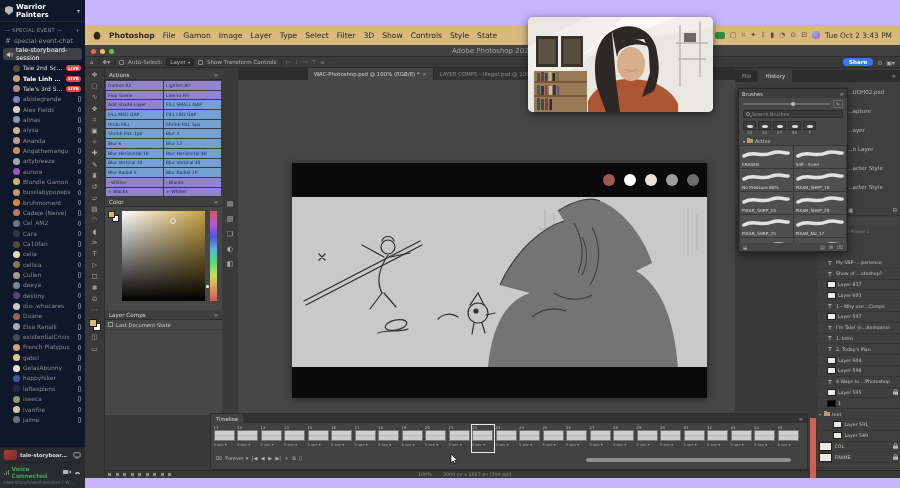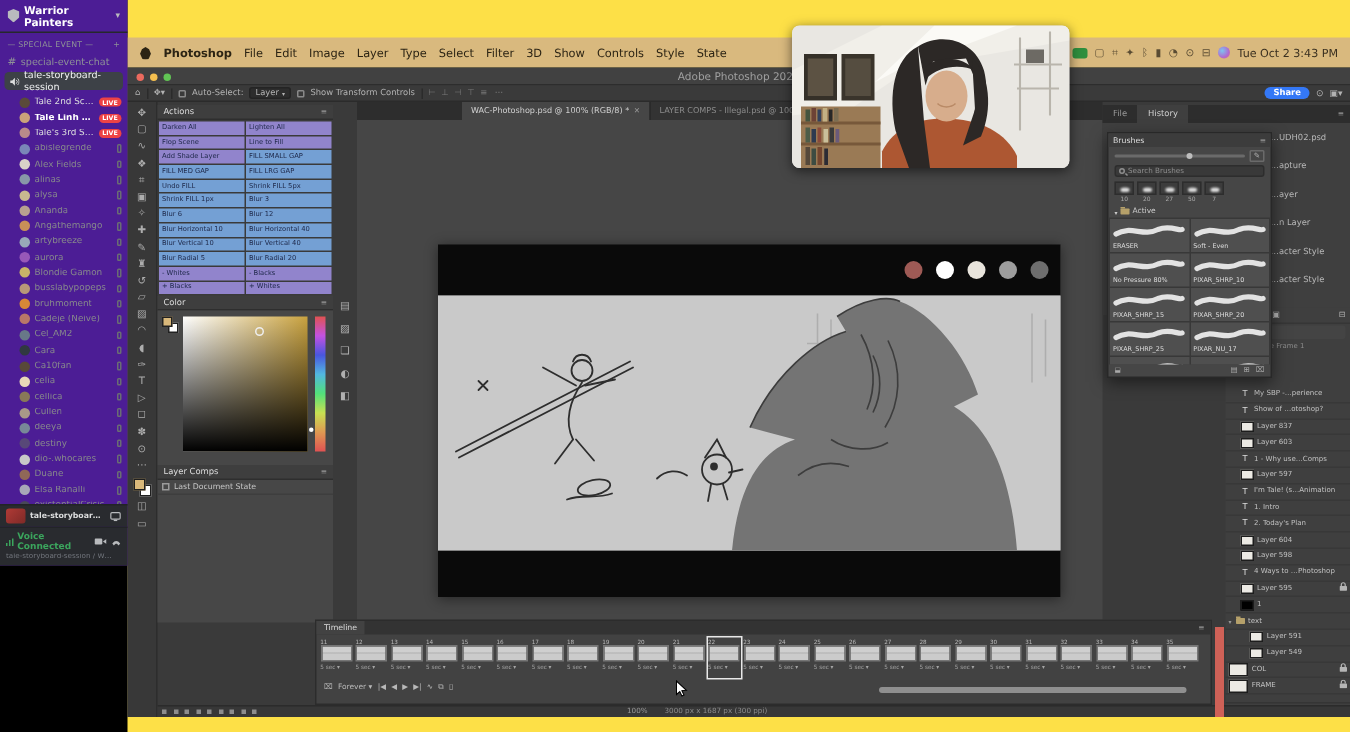--- a/index.html
+++ b/index.html
@@ -7,7 +7,7 @@
   body{position:relative}
 
   
-  #discord{position:absolute;left:0;top:0;width:85px;height:377px;background:#4c1d95;color:#96989d;z-index:20;display:flex;flex-direction:column}
+  #discord{position:absolute;left:0;top:0;width:85px;height:488px;background:#0f172a;color:#96989d;z-index:20;display:flex;flex-direction:column}
   .dc-head{height:22px;border-bottom:1px solid #26282c;display:flex;align-items:center;gap:3px;padding:0 5px;color:#fff;font-size:7px;font-weight:bold;flex:none}
   .dc-shield{width:8px;height:9px;background:#b9bbbe;clip-path:polygon(50% 0,100% 18%,100% 62%,50% 100%,0 62%,0 18%);flex:none}
   .dc-chev{margin-left:auto;font-size:6px;color:#b9bbbe}

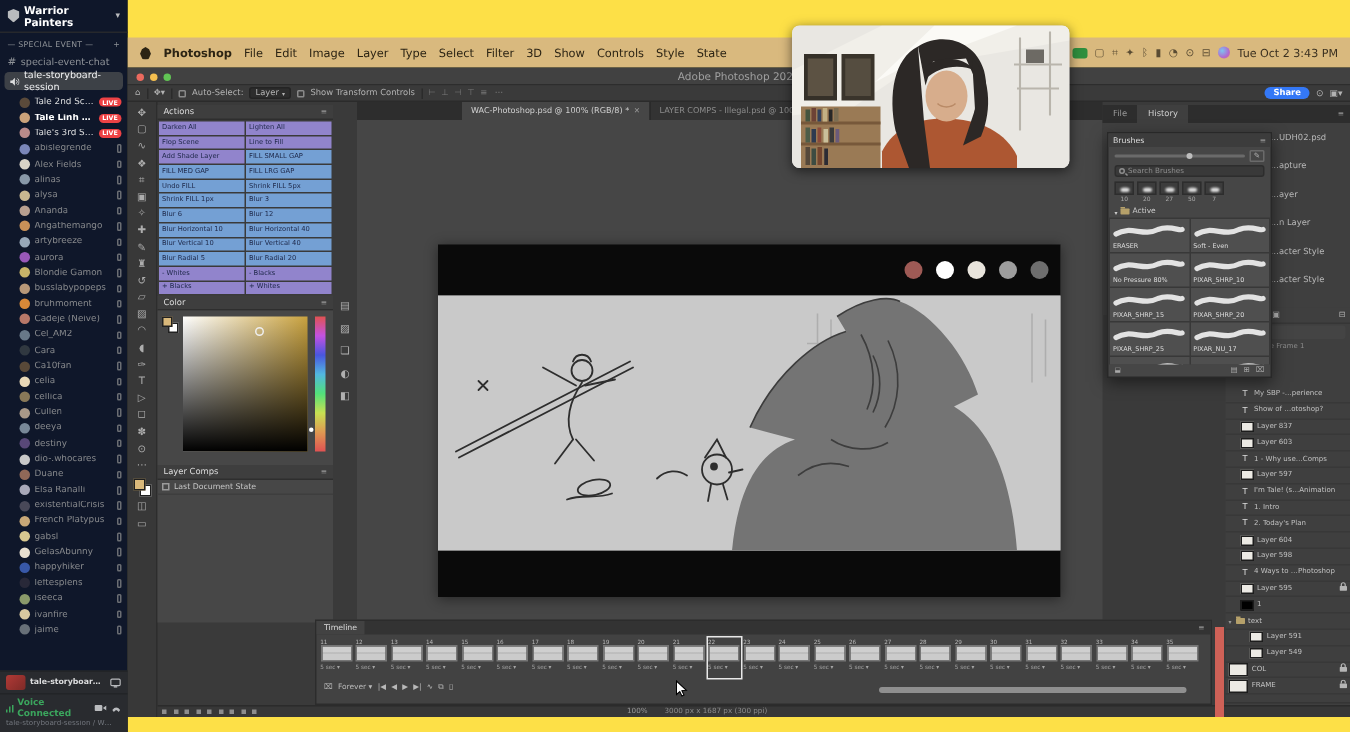--- a/index.html
+++ b/index.html
@@ -35,7 +35,7 @@
   .sigbars i{width:1.3px;background:#3ba55d;display:block}
 
   
-  #screen{position:absolute;left:85px;top:0;width:815px;height:488px;background:#fde047}
+  #screen{position:absolute;left:85px;top:0;width:815px;height:488px;background:#c4b5fd}
 
   
   #menubar{position:absolute;left:0;top:25px;width:815px;height:20px;background:#d9b97e;display:flex;align-items:center;padding:0 8px;gap:8px;font-size:7.6px;color:#2c2414}

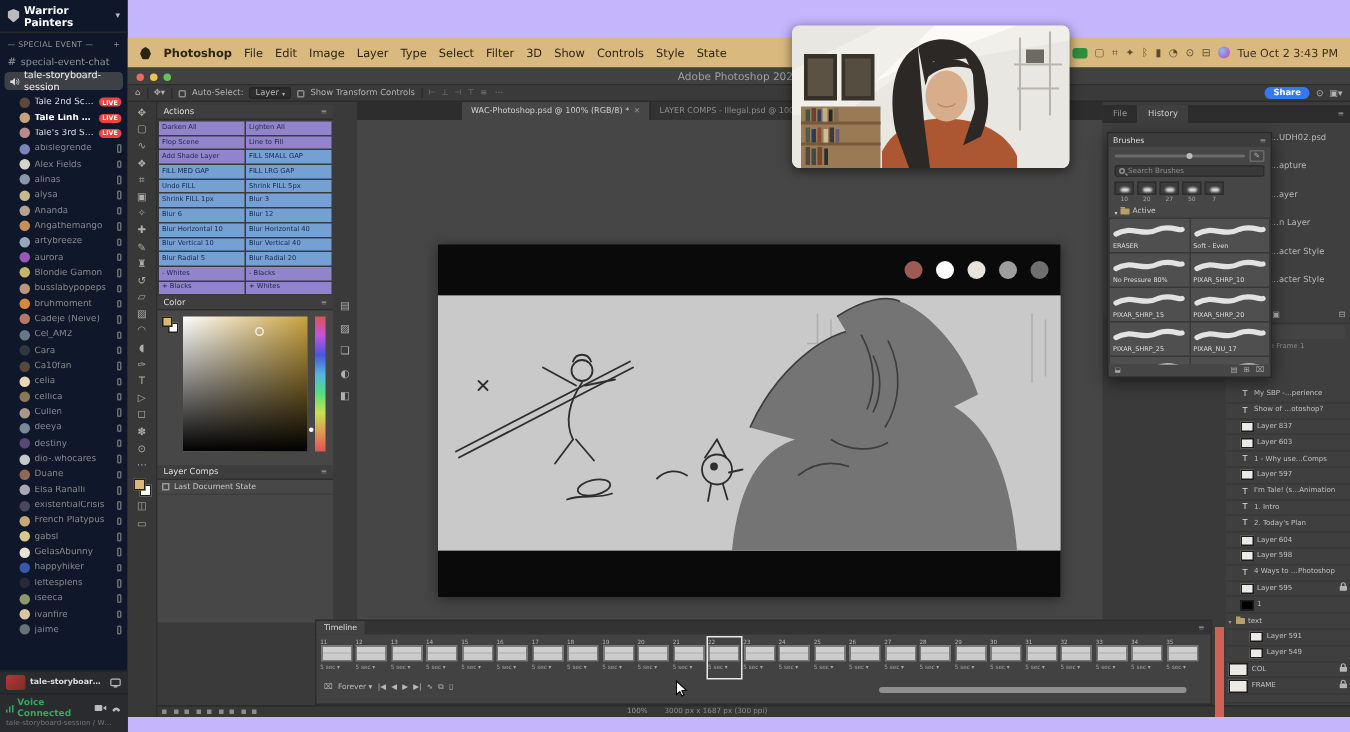--- a/index.html
+++ b/index.html
@@ -420,7 +420,7 @@
     <span id="mb-items" style="display:flex;gap:8px">
         <span class="mb-item bold">Photoshop</span>
         <span class="mb-item">File</span>
-        <span class="mb-item">Edit</span>
+        <span class="mb-item">Gamon</span>
         <span class="mb-item">Image</span>
         <span class="mb-item">Layer</span>
         <span class="mb-item">Type</span>

